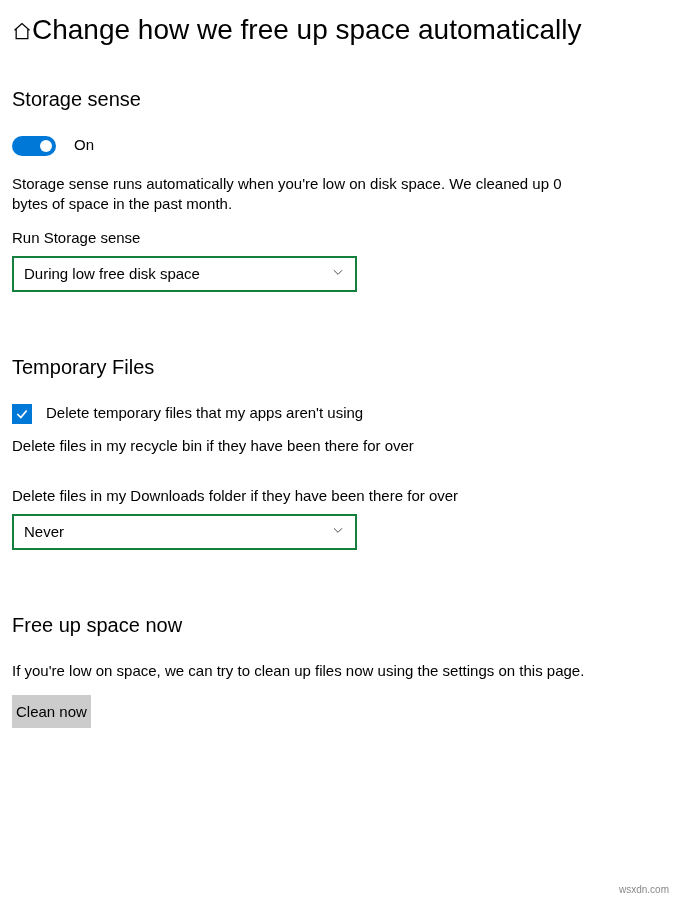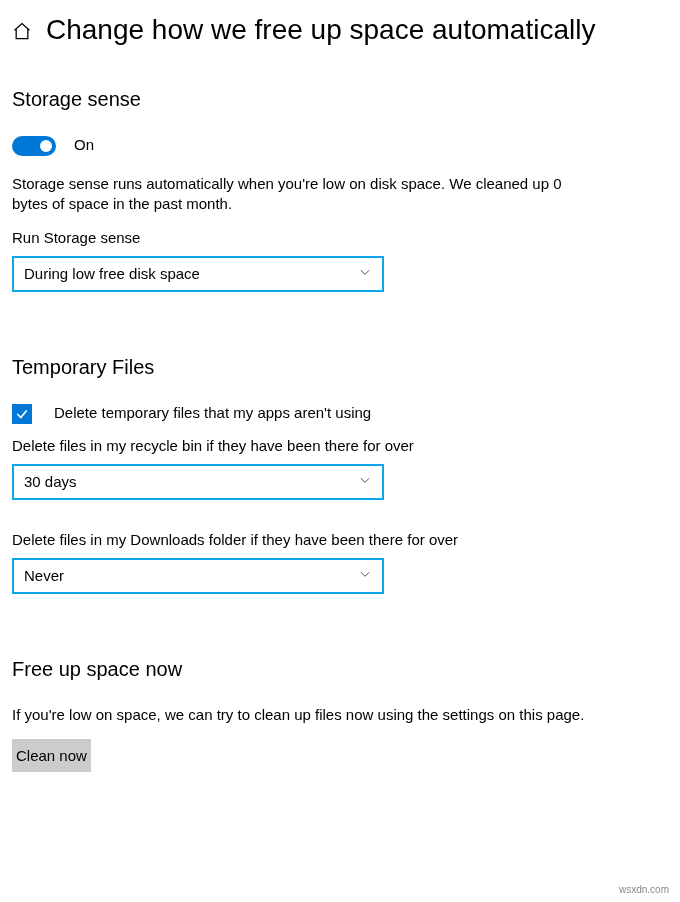--- a/index.html
+++ b/index.html
@@ -12,7 +12,7 @@
       padding: 12px 12px 20px 12px;
       line-height: 1.35;
     }
-    .header { display: flex; align-items: center; gap: 14px; margin-bottom: 38px; }
+    .header { display: flex; align-items: center; margin-bottom: 38px; }
     .home-icon { flex: none; margin-top: 6px; cursor: pointer; }
     .title { font-size: 28px; font-weight: 400; line-height: 1.3; }
     .section-title { font-size: 20px; font-weight: 400; margin-bottom: 22px; }

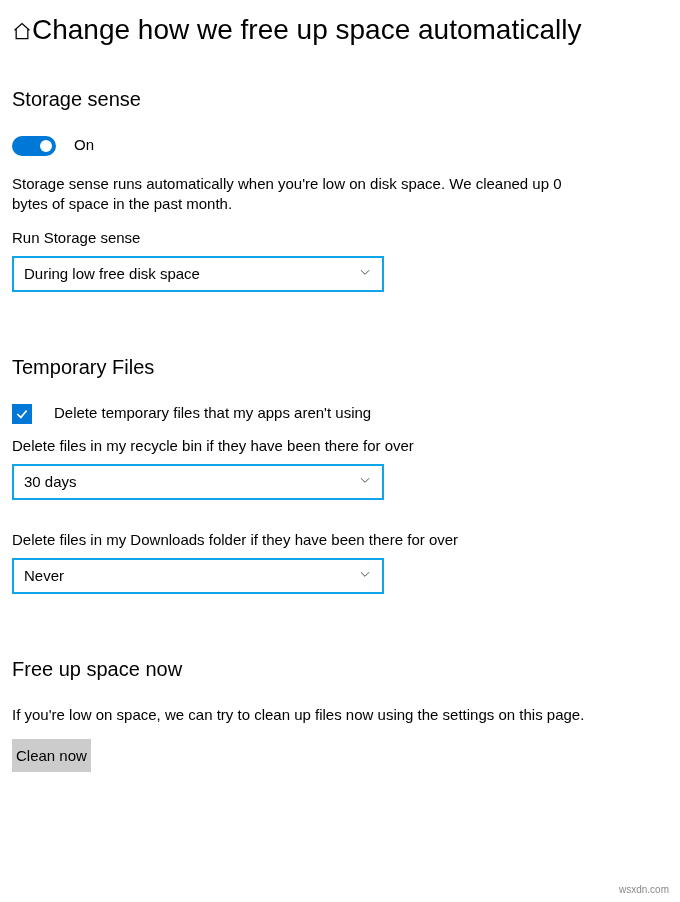--- a/index.html
+++ b/index.html
@@ -31,7 +31,7 @@
     .desc { font-size: 15px; margin-bottom: 14px; max-width: 560px; }
     .label { font-size: 15px; margin-bottom: 8px; }
     .dropdown {
-      width: 372px; height: 36px; border: 2px solid #0ea5e9;
+      width: 345px; height: 36px; border: 2px solid #15803d;
       display: flex; align-items: center; justify-content: space-between;
       padding: 0 10px; cursor: pointer; background: #fff; font-size: 15px;
     }

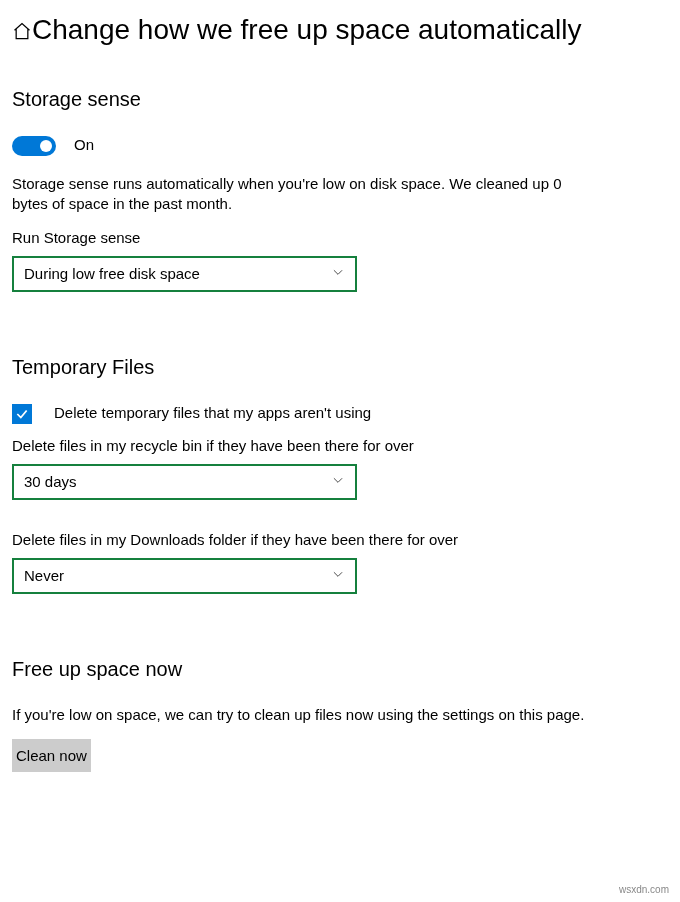--- a/index.html
+++ b/index.html
@@ -36,7 +36,7 @@
       padding: 0 10px; cursor: pointer; background: #fff; font-size: 15px;
     }
     .chev { flex: none; }
-    .checkbox-row { display: flex; align-items: center; gap: 22px; margin-bottom: 12px; }
+    .checkbox-row { display: flex; align-items: center; gap: 14px; margin-bottom: 12px; }
     .checkbox {
       width: 20px; height: 20px; background: #0078D7;
       display: flex; align-items: center; justify-content: center; cursor: pointer;

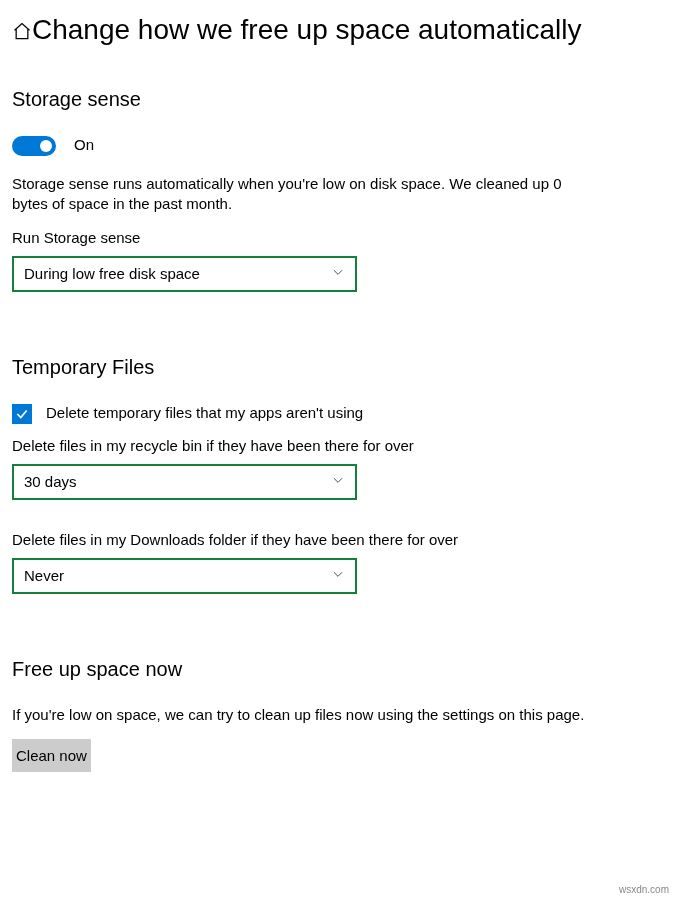--- a/index.html
+++ b/index.html
@@ -98,14 +98,6 @@
 
   <div class="block">
     <div class="label">Delete files in my recycle bin if they have been there for over</div>
-    <div class="dropdown">
-      <span>30 days</span>
-      <span class="chev">
-        <svg width="14" height="14" viewBox="0 0 24 24" fill="none" stroke="#333" stroke-width="1.5">
-            <path d="M5 9 L12 16 L19 9"></path>
-          </svg>
-      </span>
-    </div>
   </div>
 
   <div class="block last">

